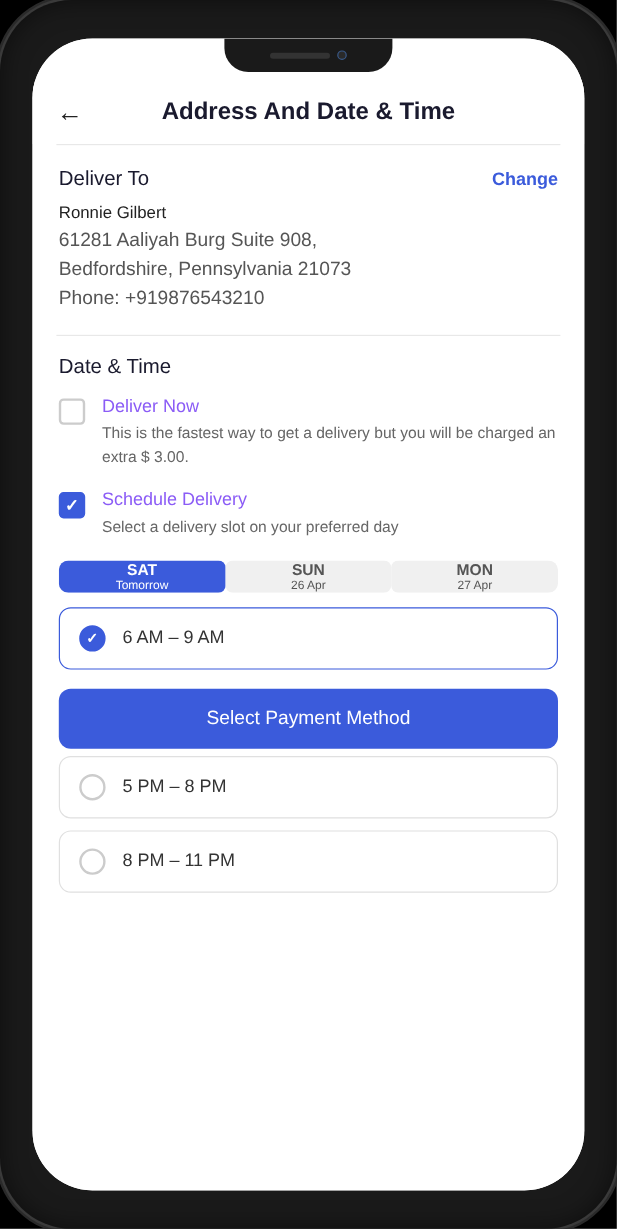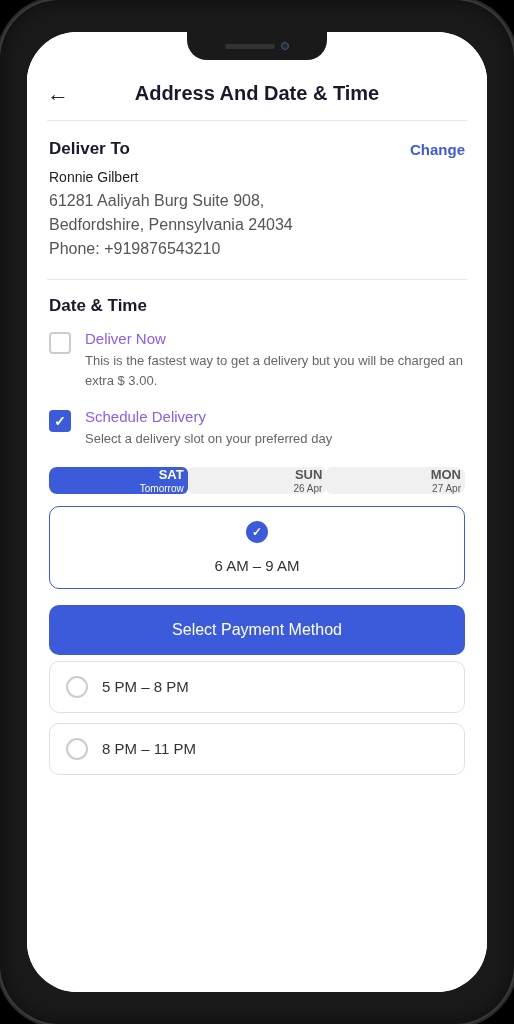--- a/index.html
+++ b/index.html
@@ -101,7 +101,7 @@
     }
     .section-title {
       font-size: 17px;
-      font-weight: 700;
+      font-weight: 400;
       color: #1a1a2e;
     }
     .change-btn {

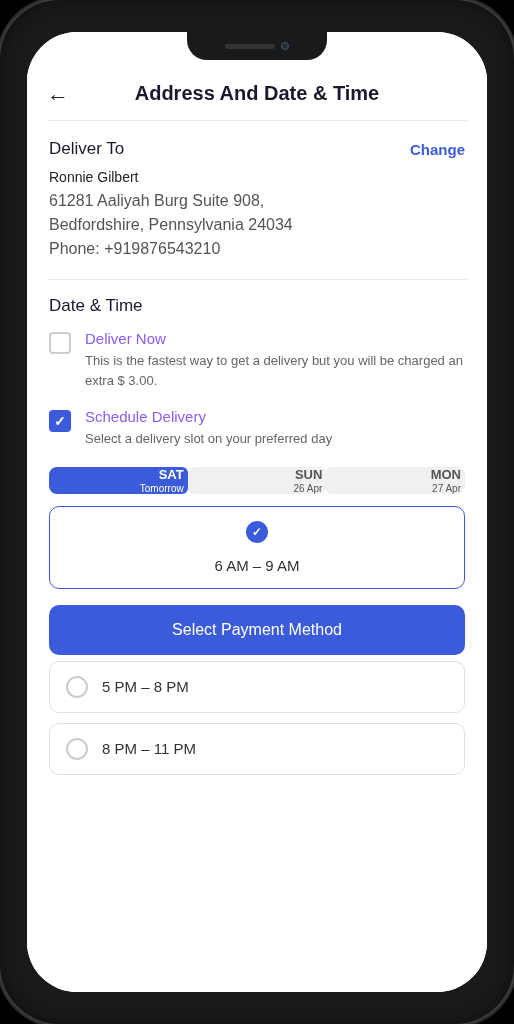--- a/index.html
+++ b/index.html
@@ -275,7 +275,7 @@
         </div>
         <div class="address-name">Ronnie Gilbert</div>
         <div class="address-text">61281 Aaliyah Burg Suite 908,</div>
-        <div class="address-text">Bedfordshire, Pennsylvania 24034</div>
+        <div class="address-text">Bedfordshire, Pennsylvania 21073</div>
         <div class="address-text">Phone: +919876543210</div>
       </div>
 

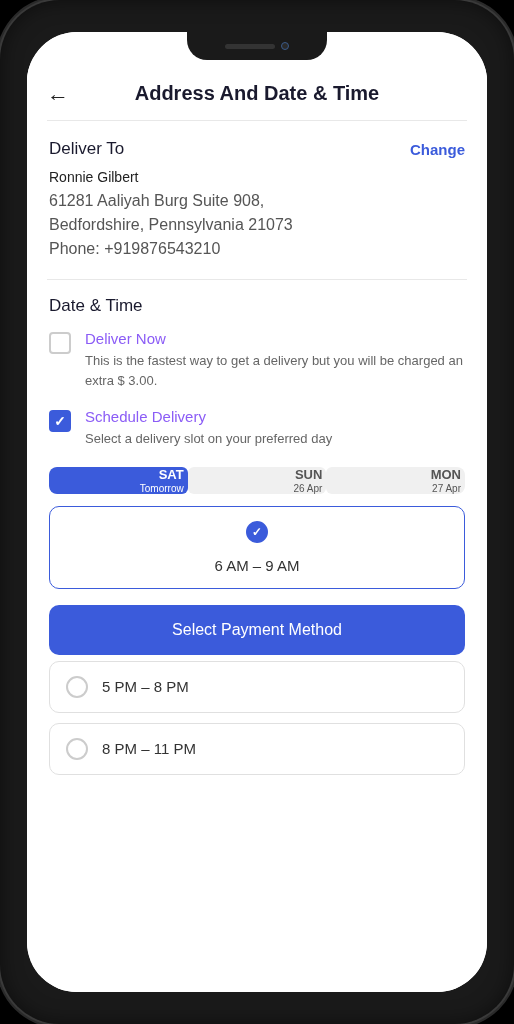--- a/index.html
+++ b/index.html
@@ -174,7 +174,7 @@
     .day-tab {
       flex: 1;
       padding: 0 4px;
-      text-align: right;
+      text-align: center;
       cursor: pointer;
       border-radius: 6px;
     }

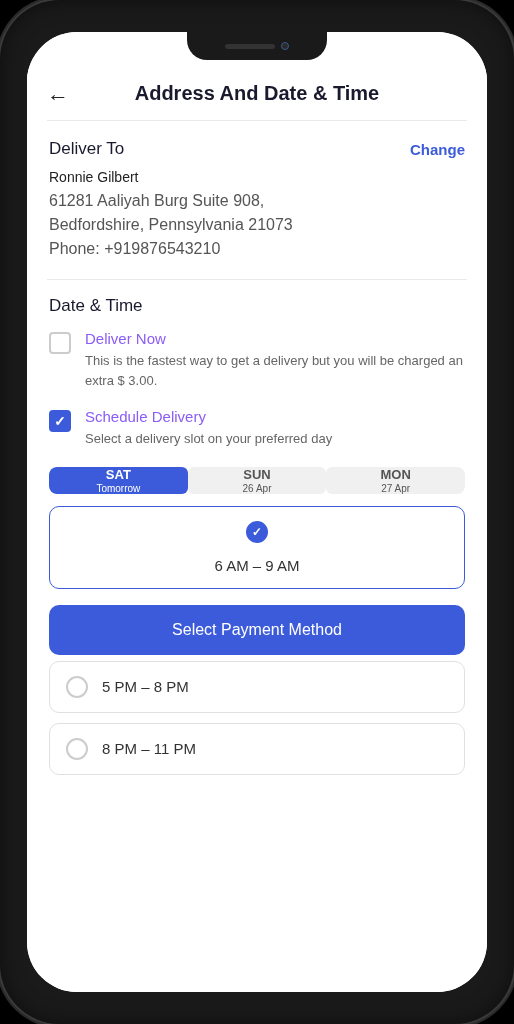--- a/index.html
+++ b/index.html
@@ -209,7 +209,6 @@
     }
     .time-slot.selected {
       border-color: #3b5bdb;
-      flex-direction: column;
     }
     .radio-circle {
       width: 22px;

